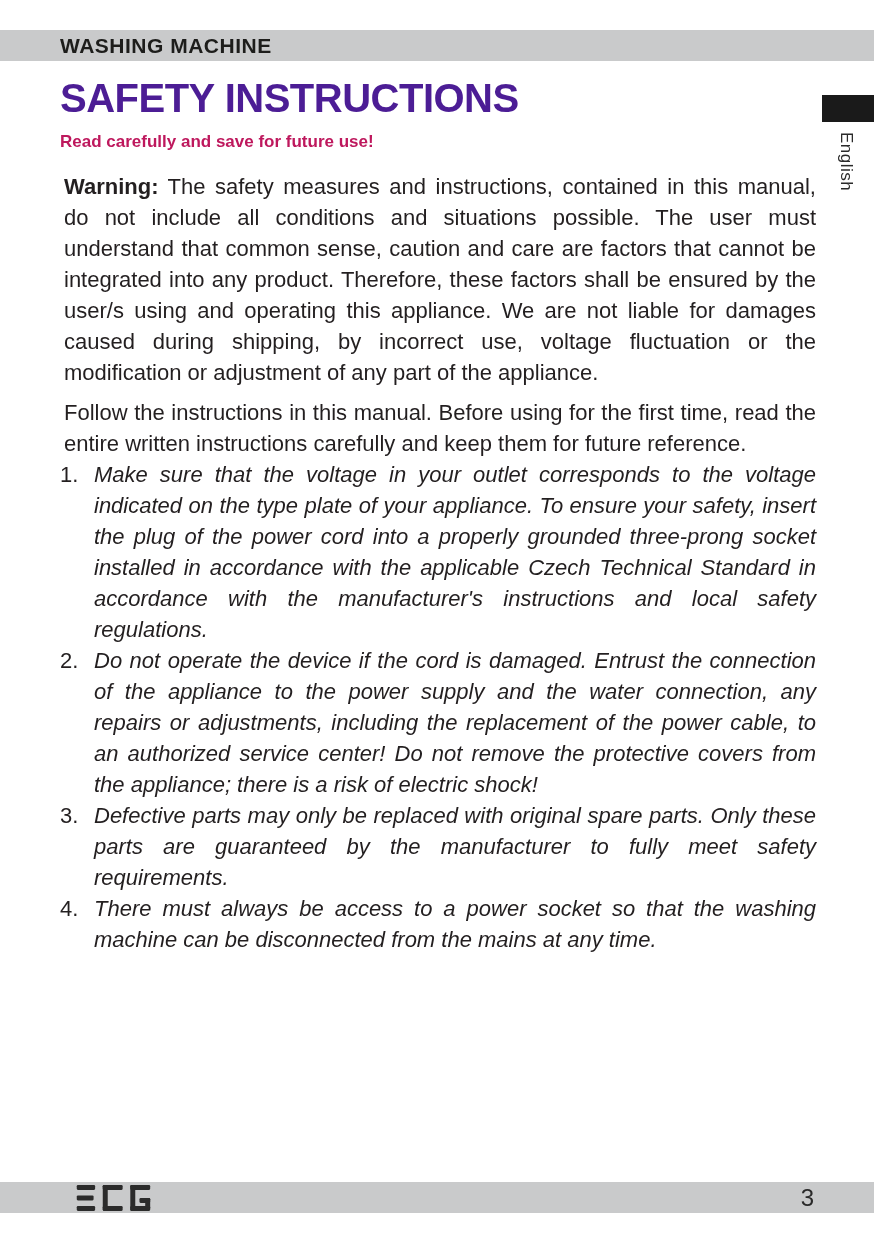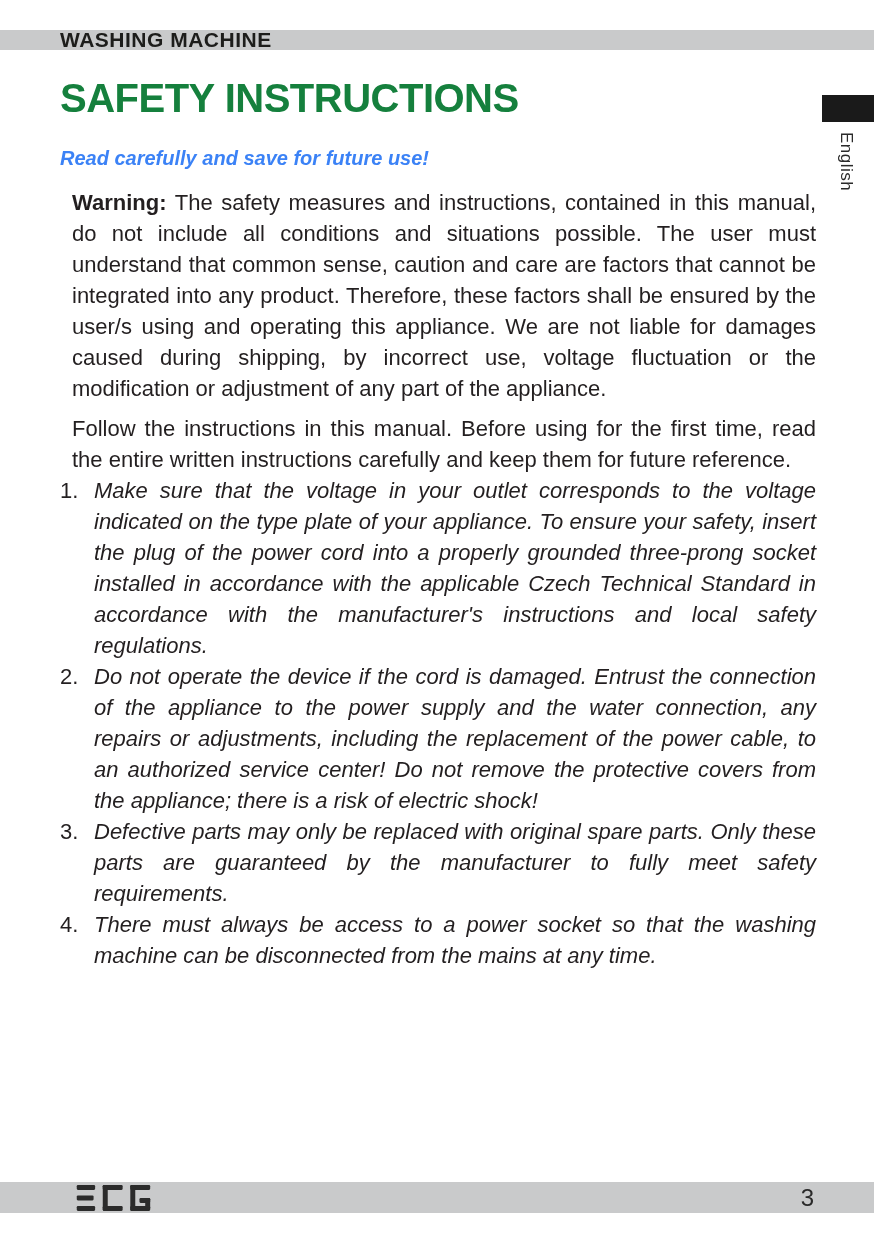--- a/index.html
+++ b/index.html
@@ -14,7 +14,7 @@
 
   
   .top-bar {
-    position: absolute; top: 30px; left: 0; width: 874px; height: 20px;
+    position: absolute; top: 30px; left: 0; width: 874px; height: 31px;
     background: #c9cacb;
     display: flex; align-items: center;
   }

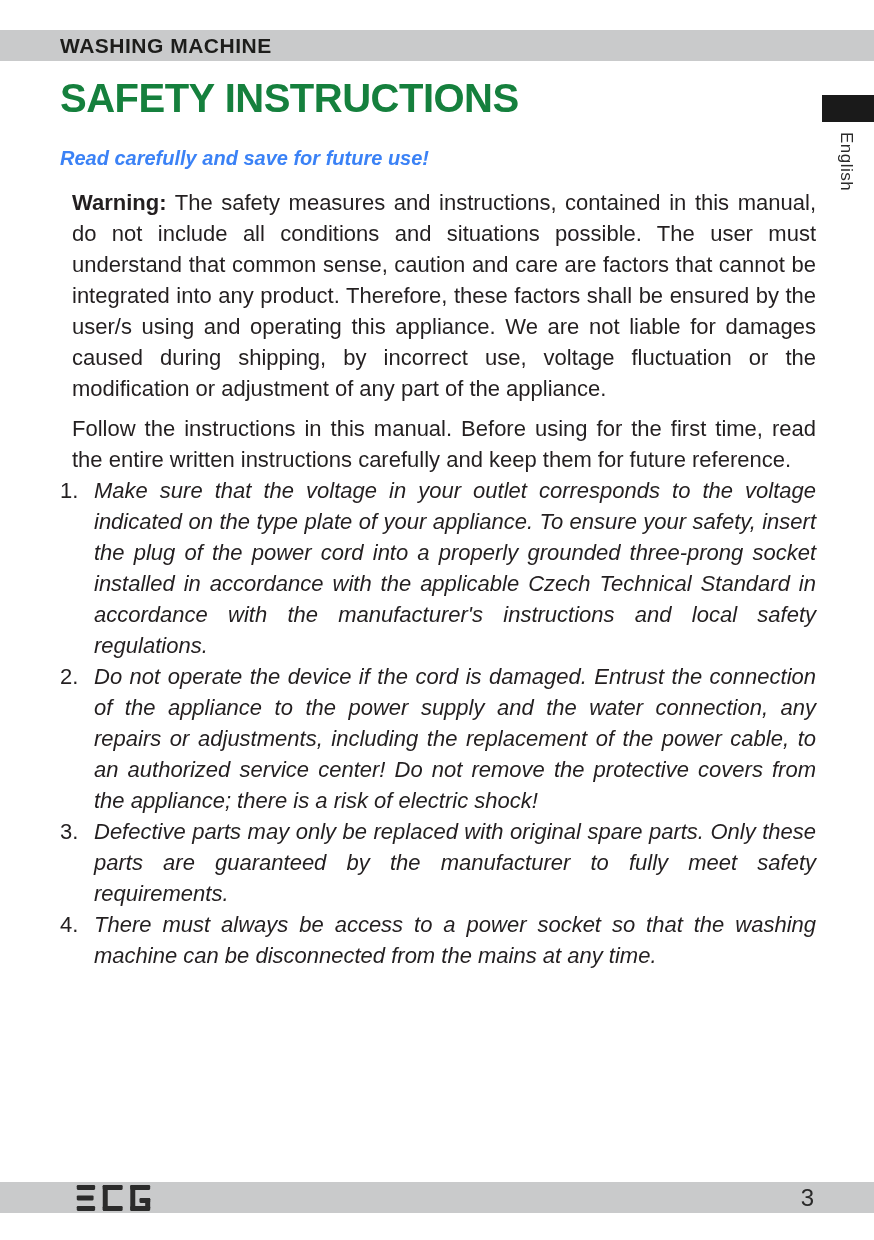--- a/index.html
+++ b/index.html
@@ -44,9 +44,9 @@
     box-sizing: border-box;
   }
   h1.page-title {
-    margin: 0 0 24px 0;
+    margin: 0 0 8px 0;
     font-size: 40px; line-height: 44px; font-weight: 800;
-    letter-spacing: -0.5px; color: #15803d;
+    letter-spacing: -0.5px; color: #4c1d95;
   }
   h2.page-subtitle {
     margin: 0 0 15px 0;

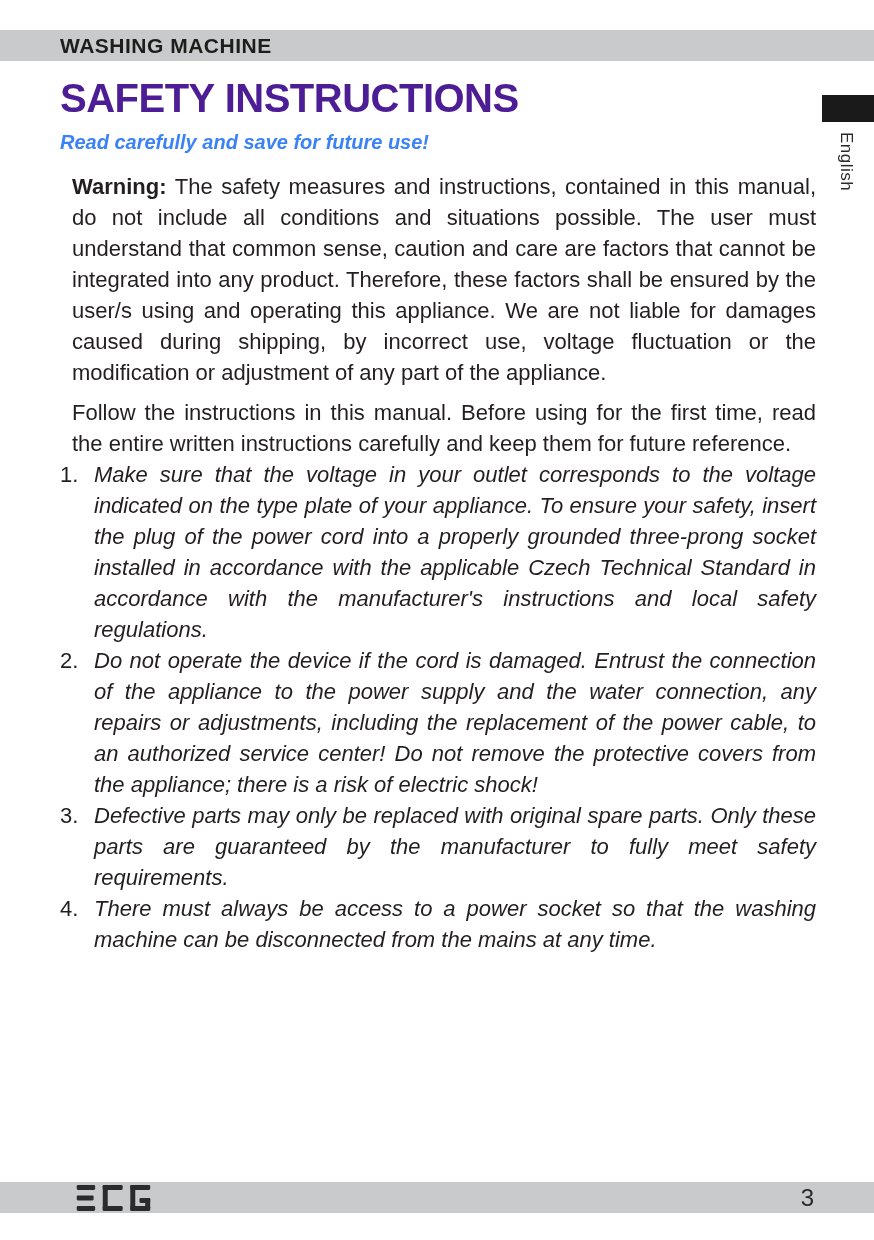--- a/index.html
+++ b/index.html
@@ -50,7 +50,7 @@
   }
   h2.page-subtitle {
     margin: 0 0 15px 0;
-    font-size: 20px; line-height: 28px; font-weight: 700; color: #3b82f6; font-style: italic;
+    font-size: 17px; line-height: 28px; font-weight: 700; color: #be185d;
   }
   p.body-par {
     margin: 0 0 9px 12px;

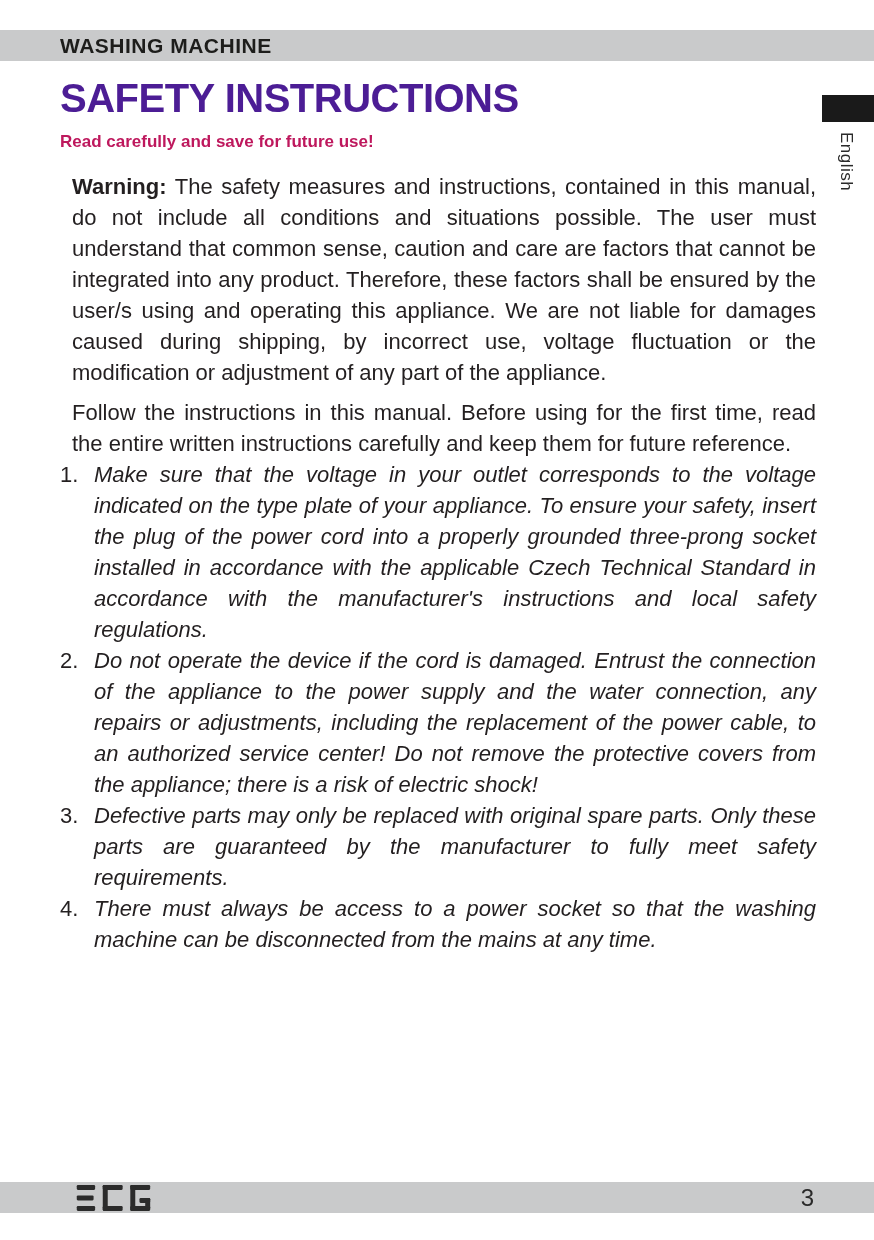--- a/index.html
+++ b/index.html
@@ -53,7 +53,7 @@
     font-size: 17px; line-height: 28px; font-weight: 700; color: #be185d;
   }
   p.body-par {
-    margin: 0 0 9px 12px;
+    margin: 0 0 9px 4px;
     font-size: 22px; line-height: 31px;
     text-align: justify;
   }

